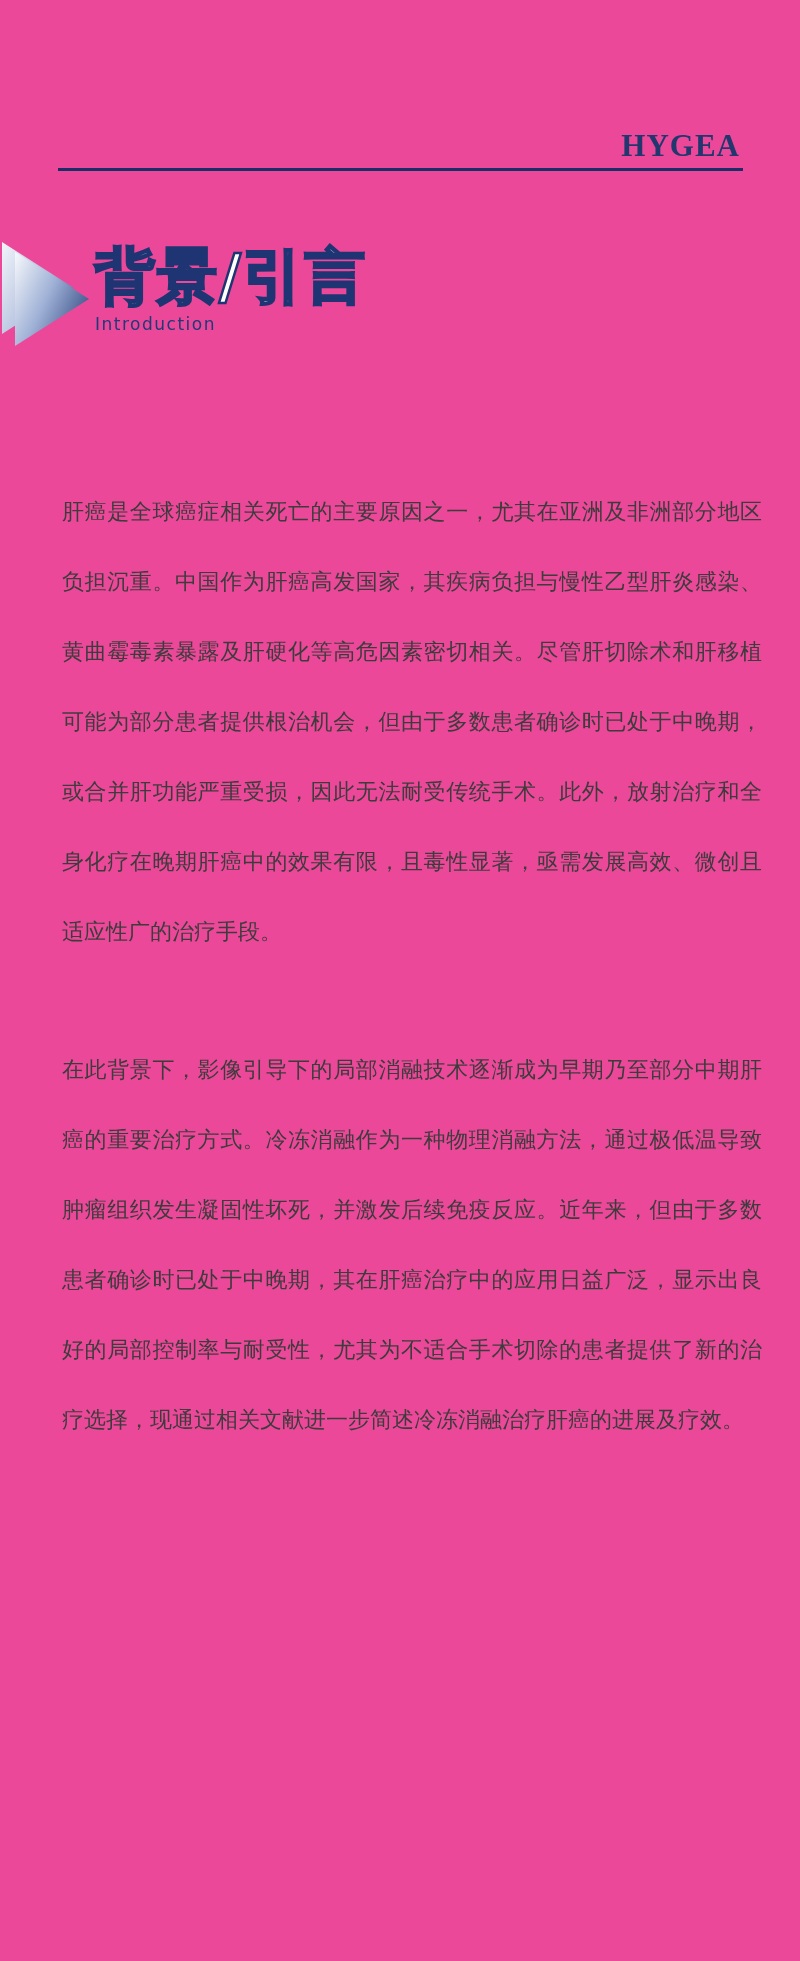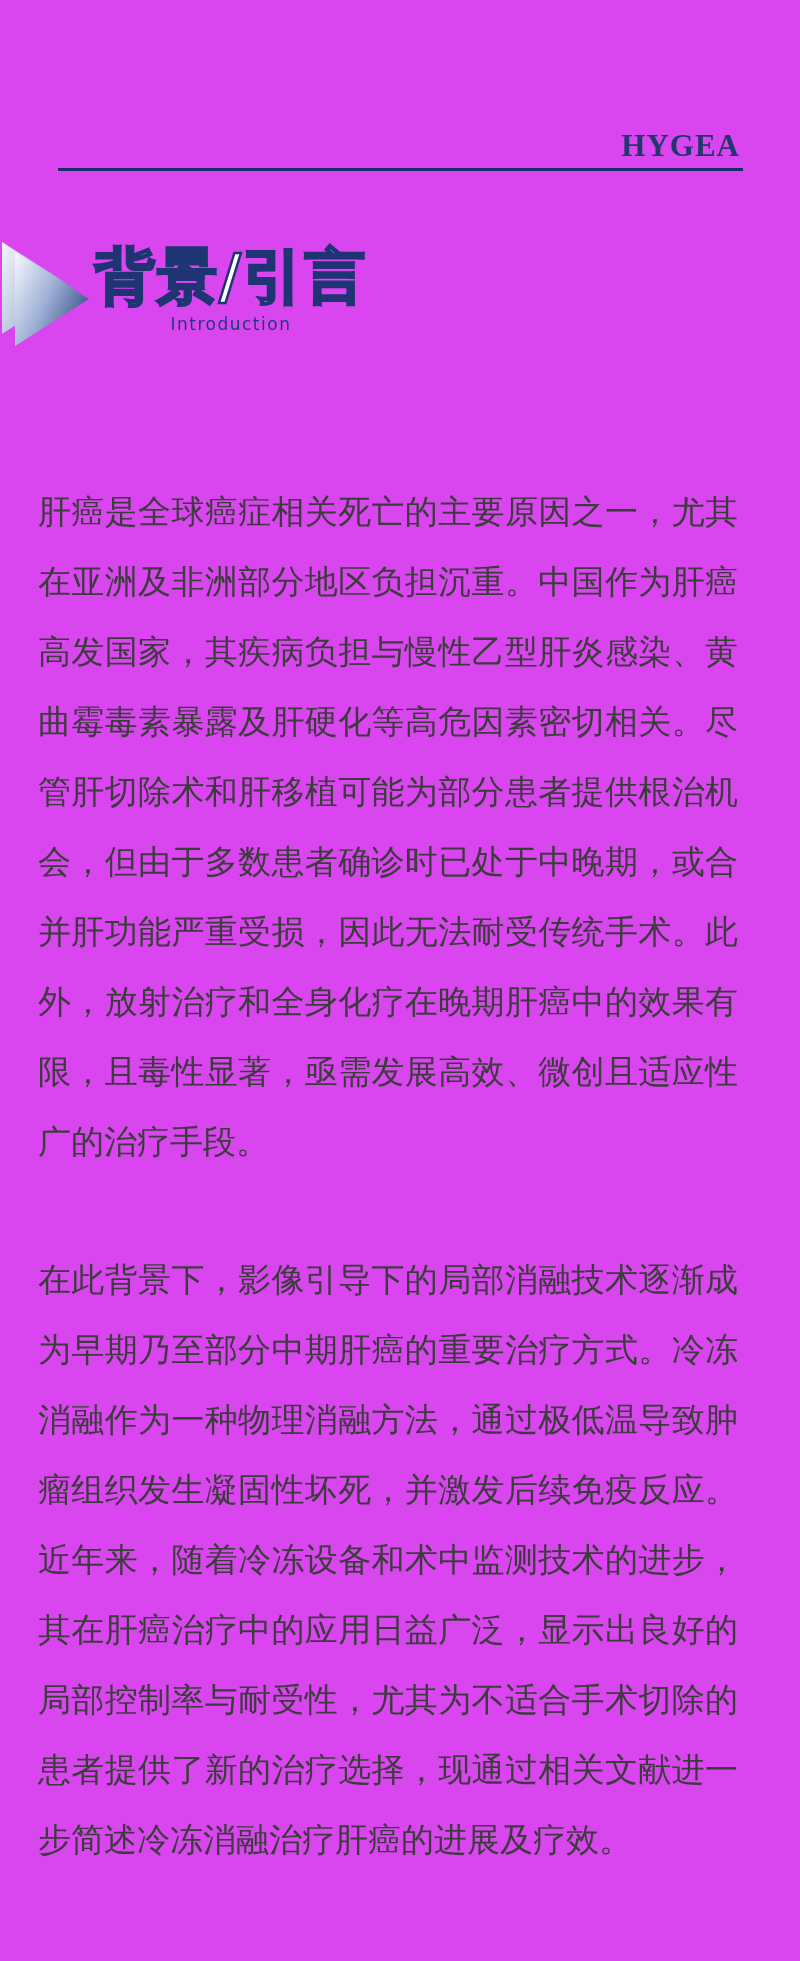--- a/index.html
+++ b/index.html
@@ -11,7 +11,7 @@
     position: relative;
     width: 800px;
     height: 1961px;
-    background: #d946ef;
+    background: #ec4899;
     overflow: hidden;
     font-family: "Liberation Sans", sans-serif;
   }

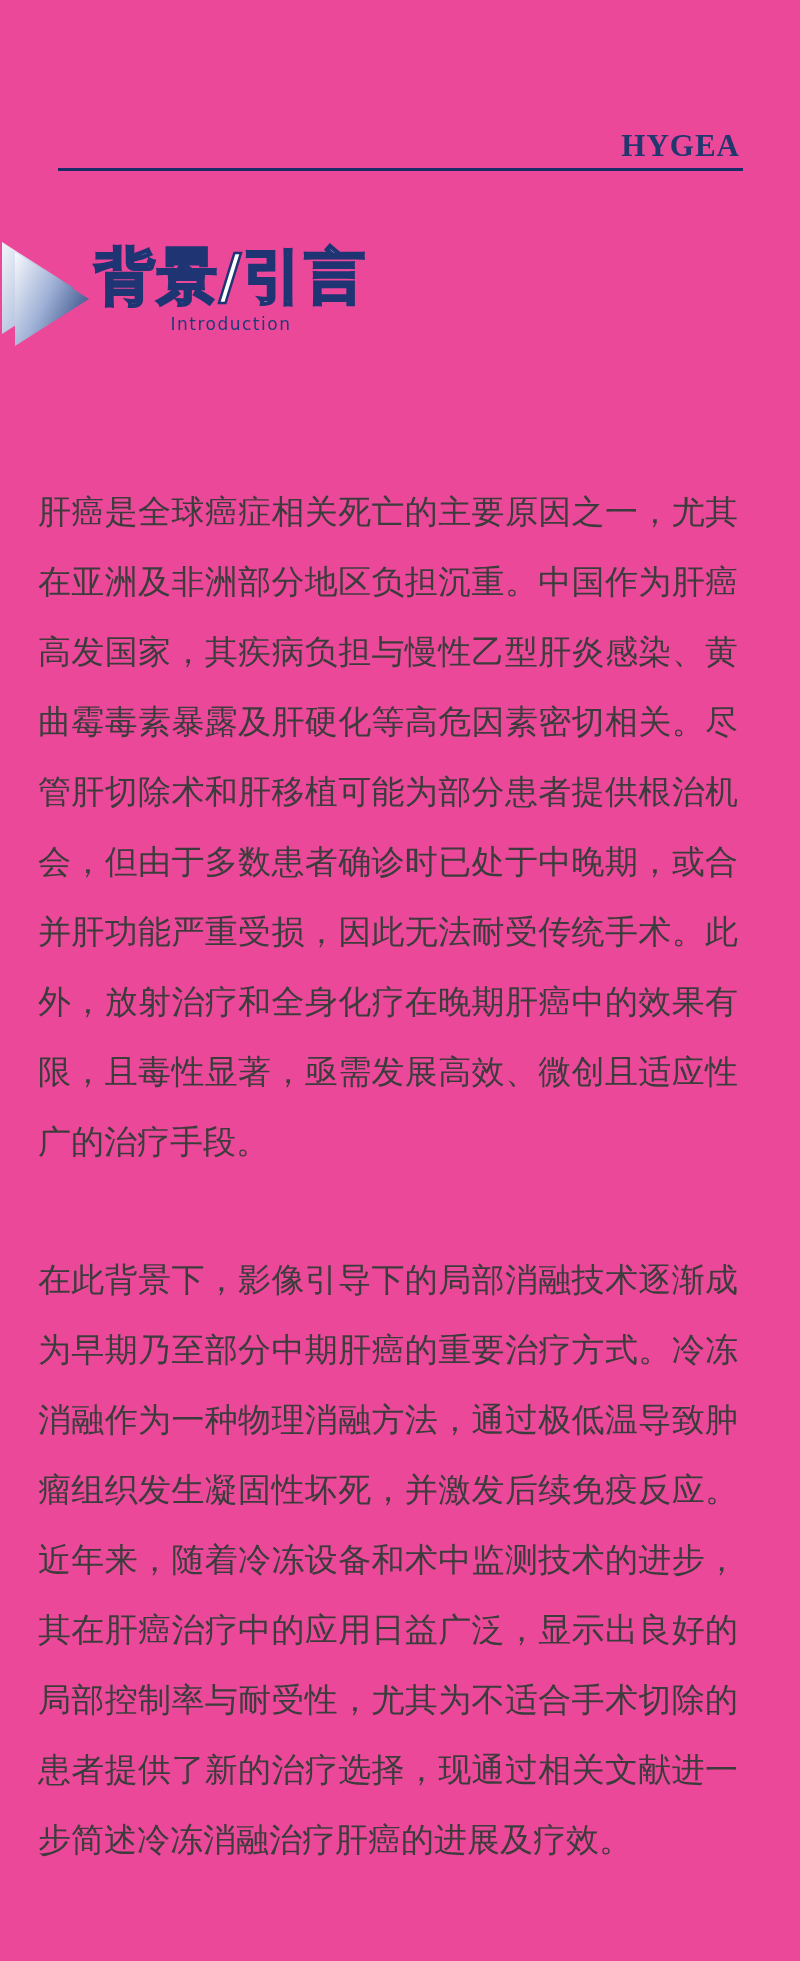--- a/index.html
+++ b/index.html
@@ -43,7 +43,6 @@
     top: 240px;
     display: flex;
     align-items: flex-start;
-    text-align: center;
   }
   .arrow-wrap {
     position: relative;

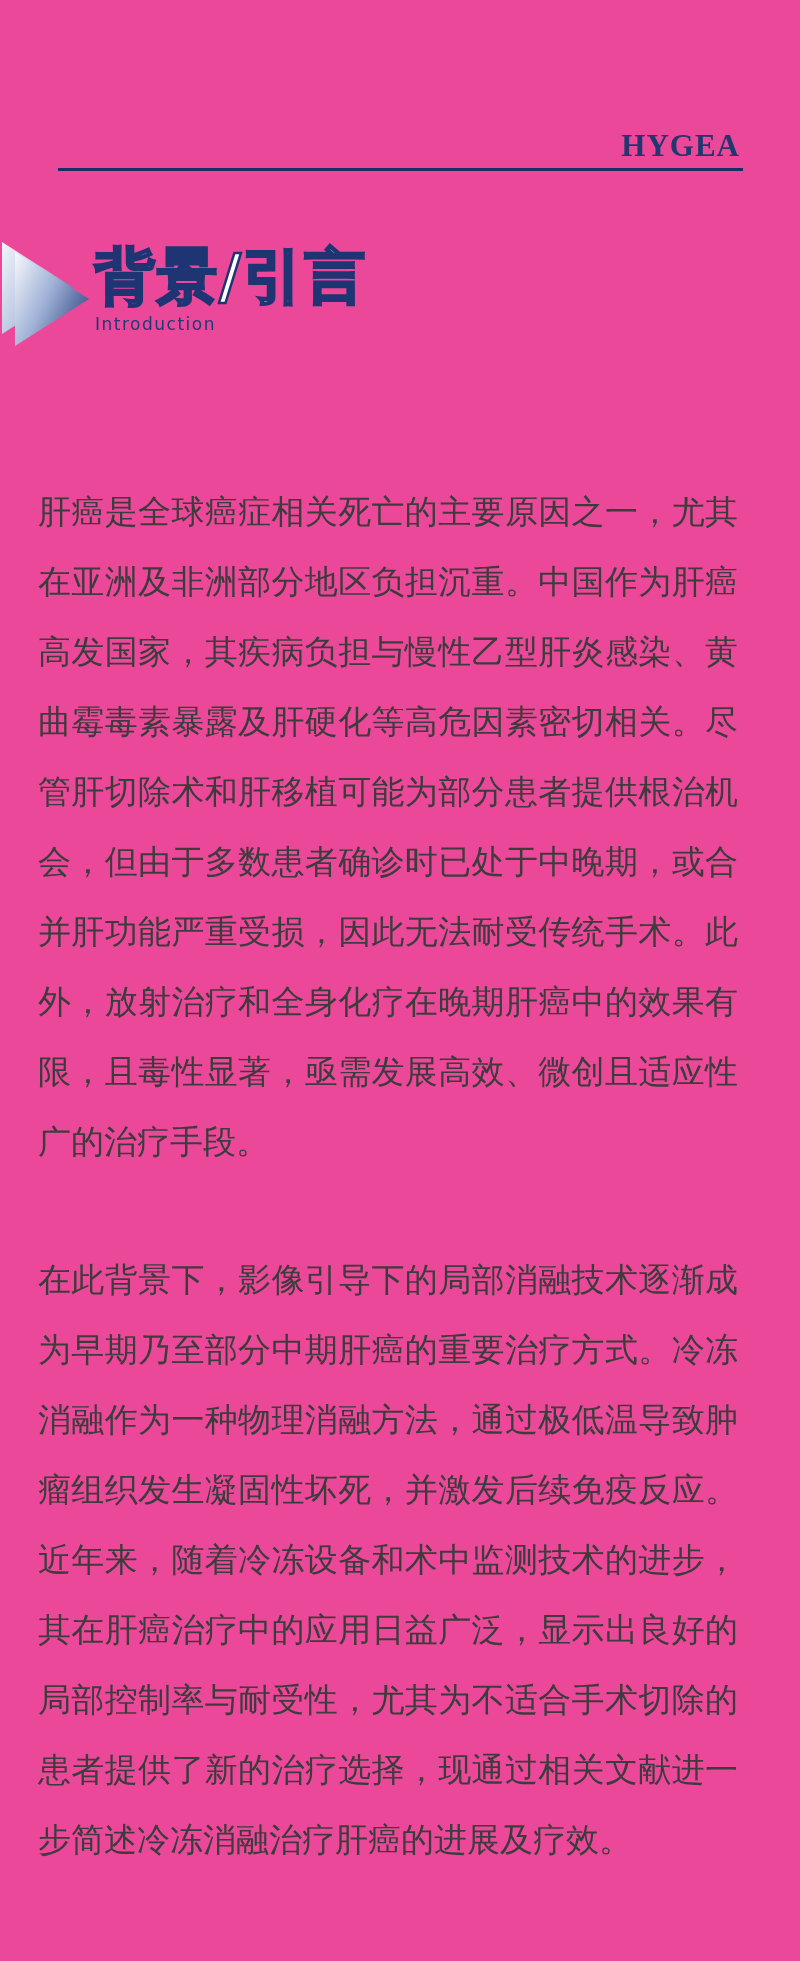--- a/index.html
+++ b/index.html
@@ -92,11 +92,11 @@
   
   .article {
     position: absolute;
-    left: 38px;
+    left: 62px;
     top: 477px;
     width: 700px;
     font-family: "DejaVu Sans", "Liberation Sans", sans-serif;
-    font-size: 33px;
+    font-size: 22px;
     line-height: 70px;
     color: #3c3c3c;
     text-align: justify;

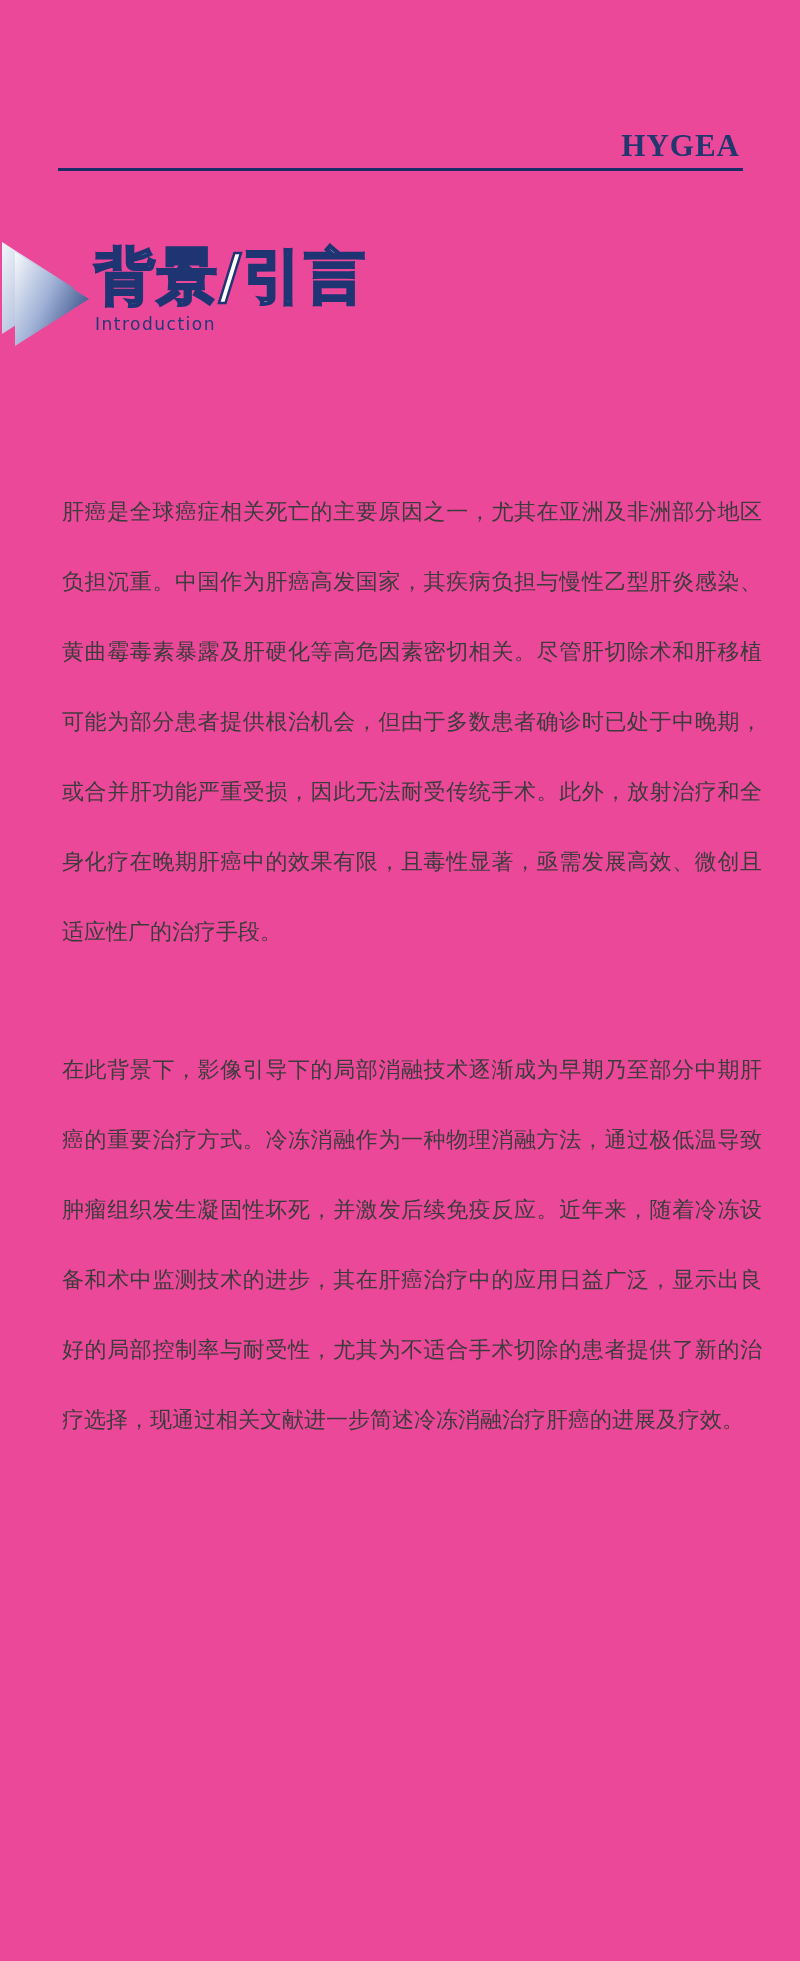--- a/index.html
+++ b/index.html
@@ -131,7 +131,7 @@
 
   <div class="article">
     <p>肝癌是全球癌症相关死亡的主要原因之一，尤其在亚洲及非洲部分地区负担沉重。中国作为肝癌高发国家，其疾病负担与慢性乙型肝炎感染、黄曲霉毒素暴露及肝硬化等高危因素密切相关。尽管肝切除术和肝移植可能为部分患者提供根治机会，但由于多数患者确诊时已处于中晚期，或合并肝功能严重受损，因此无法耐受传统手术。此外，放射治疗和全身化疗在晚期肝癌中的效果有限，且毒性显著，亟需发展高效、微创且适应性广的治疗手段。</p>
-    <p>在此背景下，影像引导下的局部消融技术逐渐成为早期乃至部分中期肝癌的重要治疗方式。冷冻消融作为一种物理消融方法，通过极低温导致肿瘤组织发生凝固性坏死，并激发后续免疫反应。近年来，随着冷冻设备和术中监测技术的进步，其在肝癌治疗中的应用日益广泛，显示出良好的局部控制率与耐受性，尤其为不适合手术切除的患者提供了新的治疗选择，现通过相关文献进一步简述冷冻消融治疗肝癌的进展及疗效。</p>
+    <p>在此背景下，影像引导下的局部消融技术逐渐成为早期乃至部分中期肝癌的重要治疗方式。冷冻消融作为一种物理消融方法，通过极低温导致肿瘤组织发生凝固性坏死，并激发后续免疫反应。近年来，但由于多数患者确诊时已处于中晚期，其在肝癌治疗中的应用日益广泛，显示出良好的局部控制率与耐受性，尤其为不适合手术切除的患者提供了新的治疗选择，现通过相关文献进一步简述冷冻消融治疗肝癌的进展及疗效。</p>
   </div>
 
 </div>

